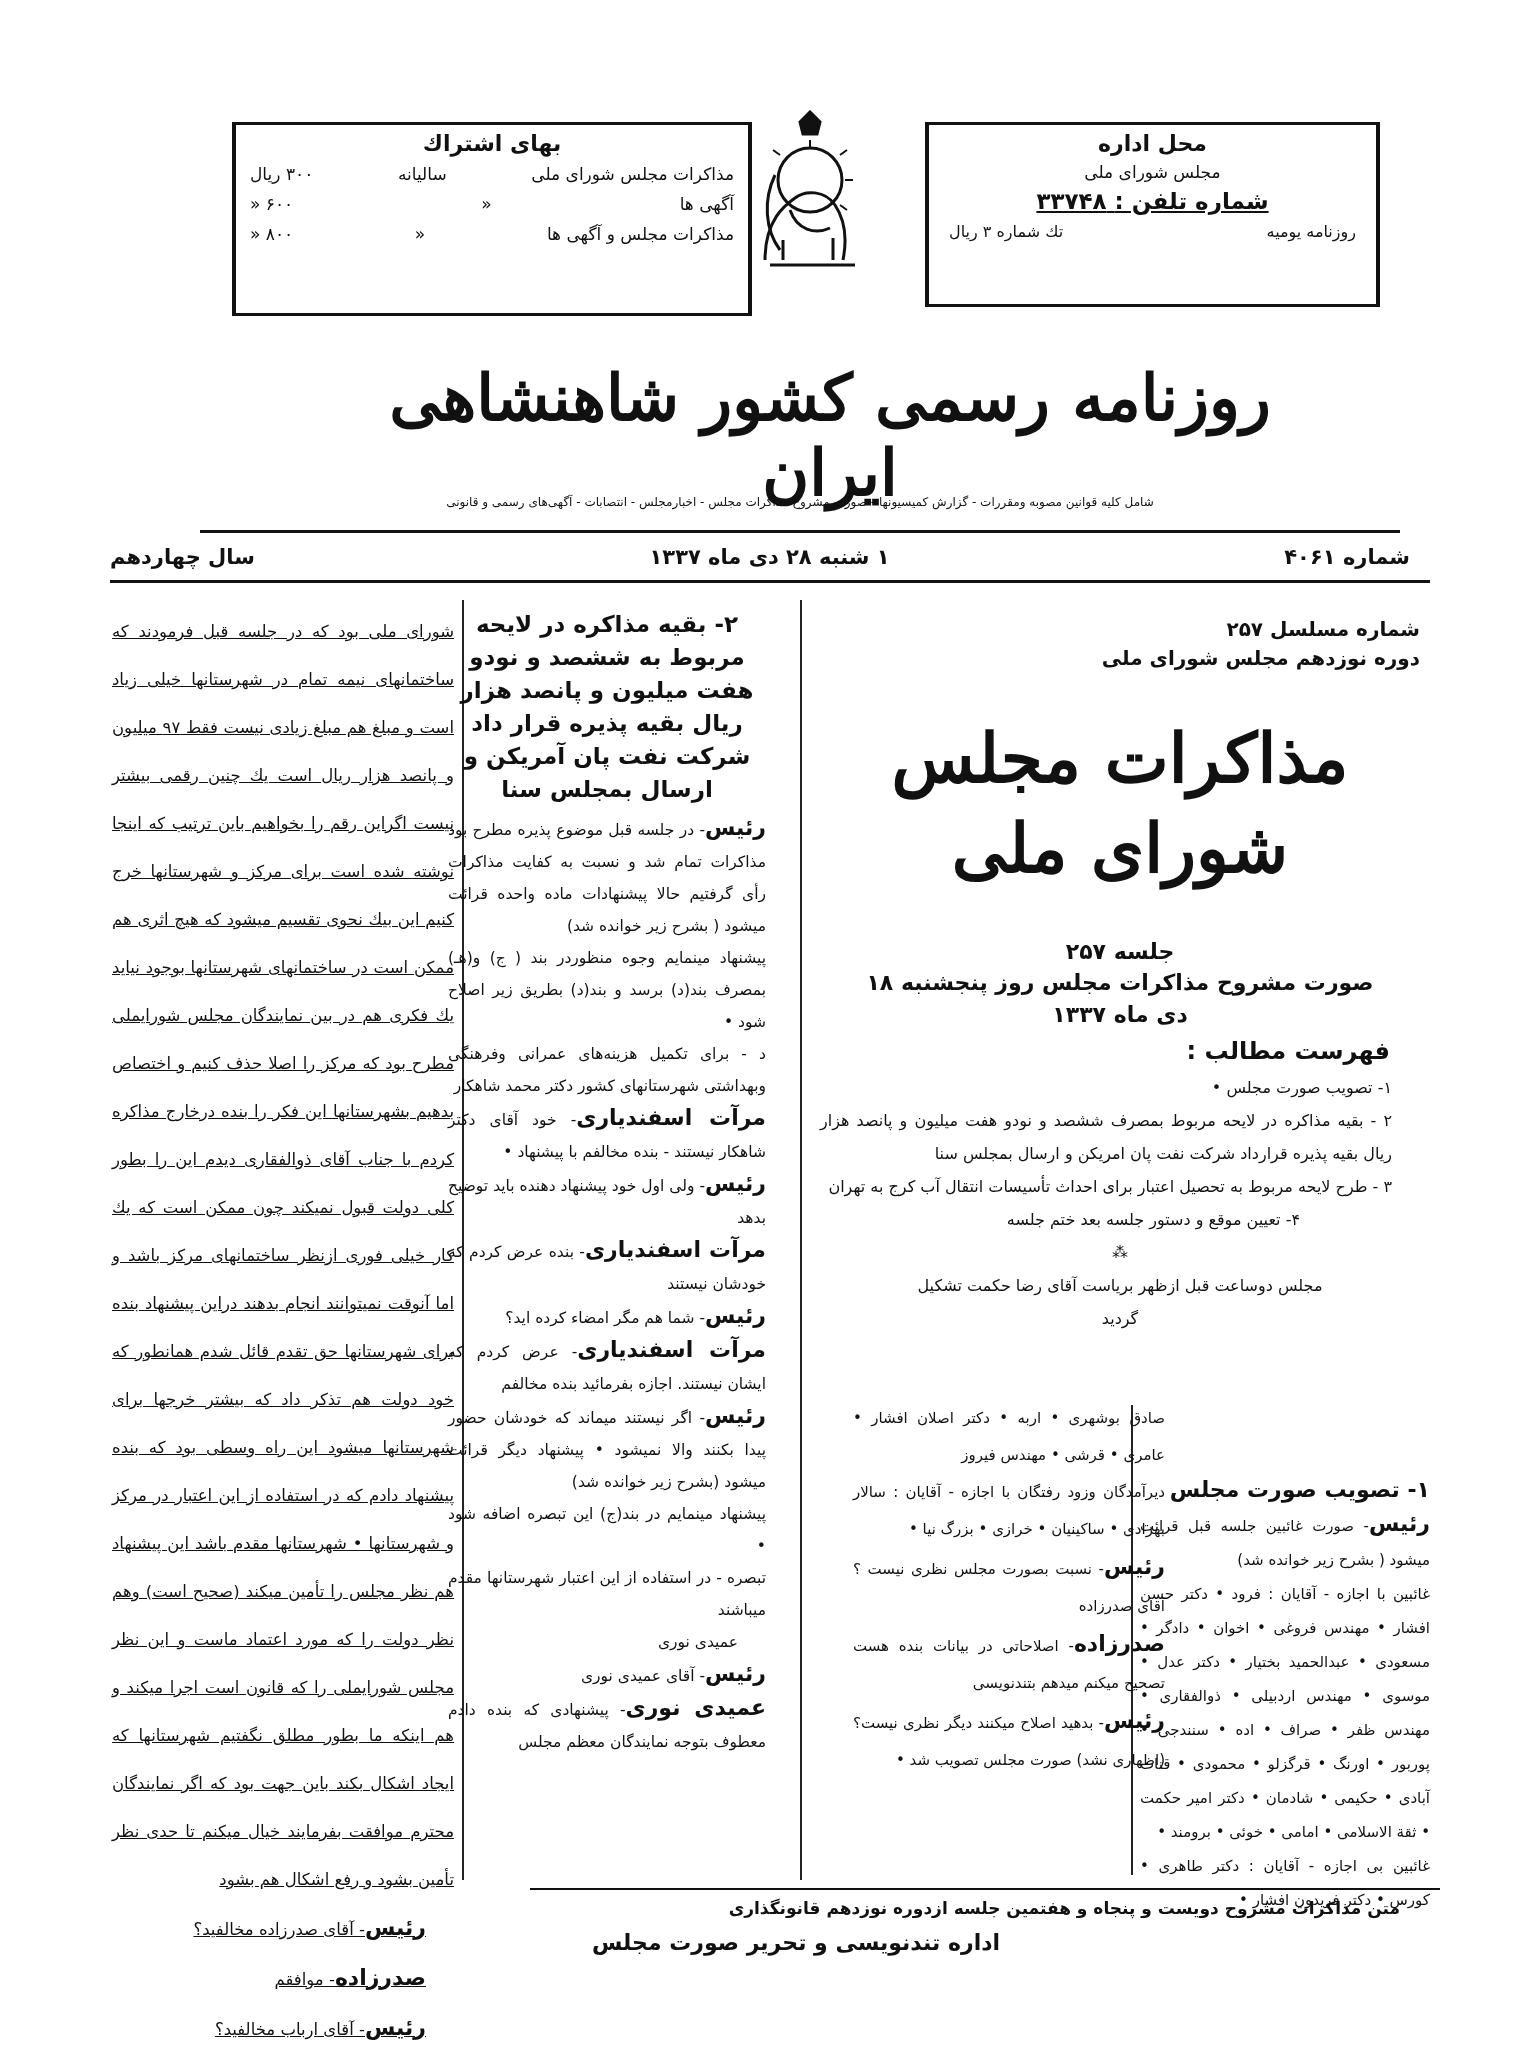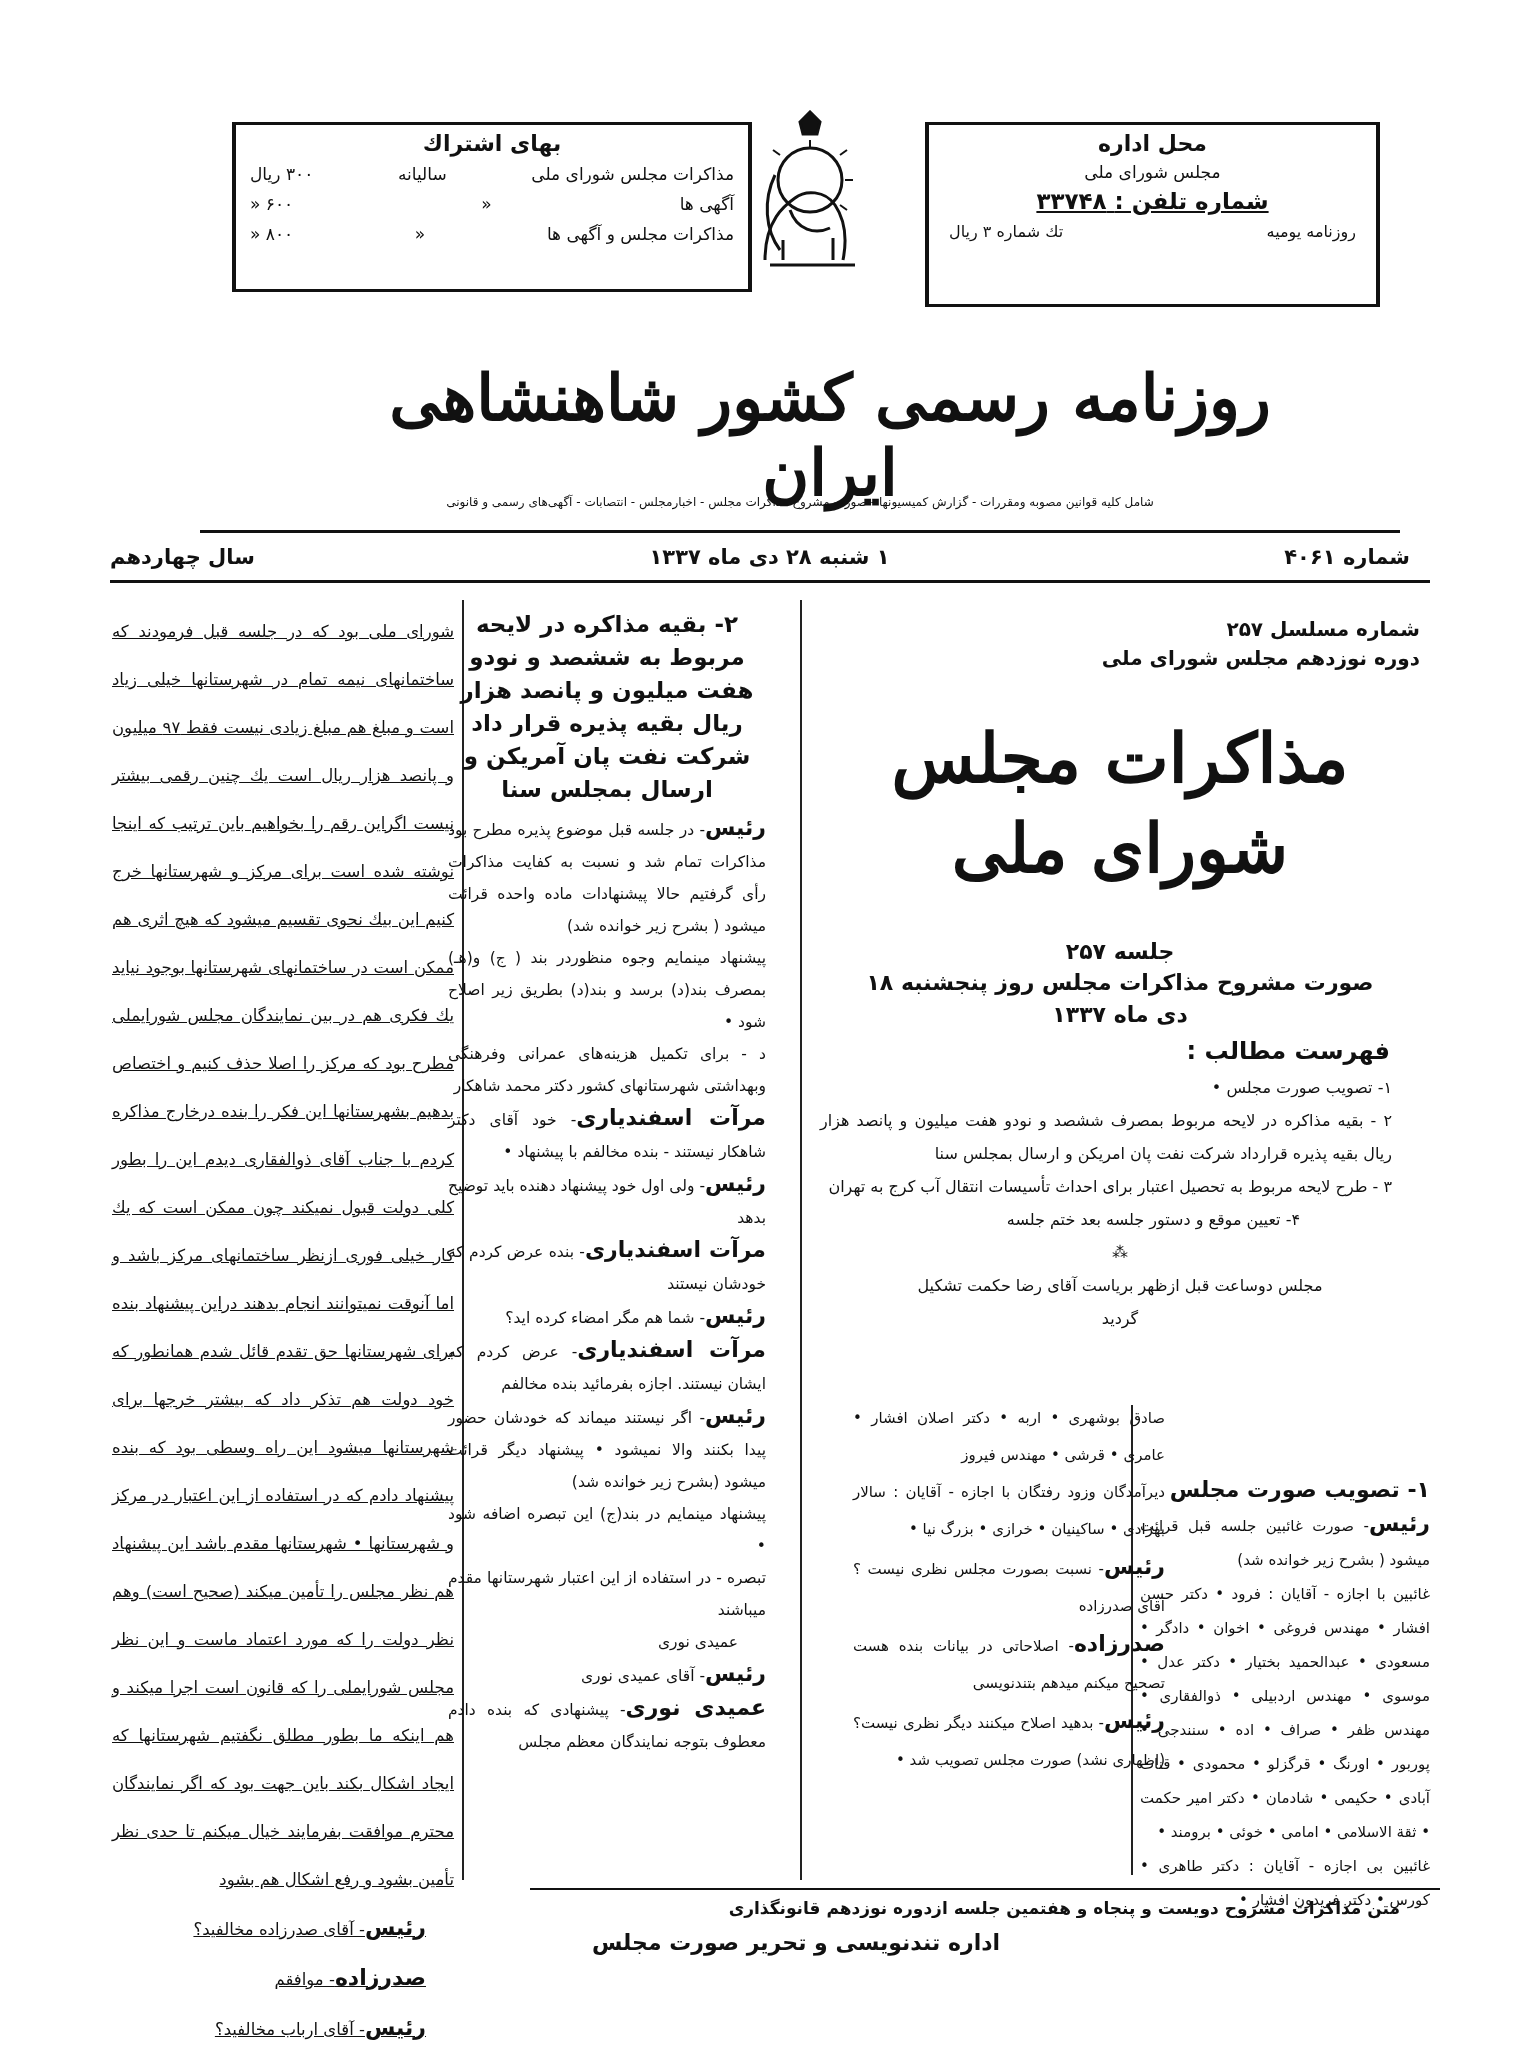--- a/index.html
+++ b/index.html
@@ -22,7 +22,7 @@
 </head>
 <body>
 
-<div class="abs box" style="left:232px; top:122px; width:520px; height:170px; padding:6px 14px;">
+<div class="abs box" style="left:232px; top:122px; width:520px; height:194px; padding:6px 14px;">
   <div class="center bold" style="font-size:22px;">بهای اشتراك</div>
   <div class="row" style="font-size:17px; margin-top:8px;">
     <span>مذاکرات مجلس شورای ملی</span>

